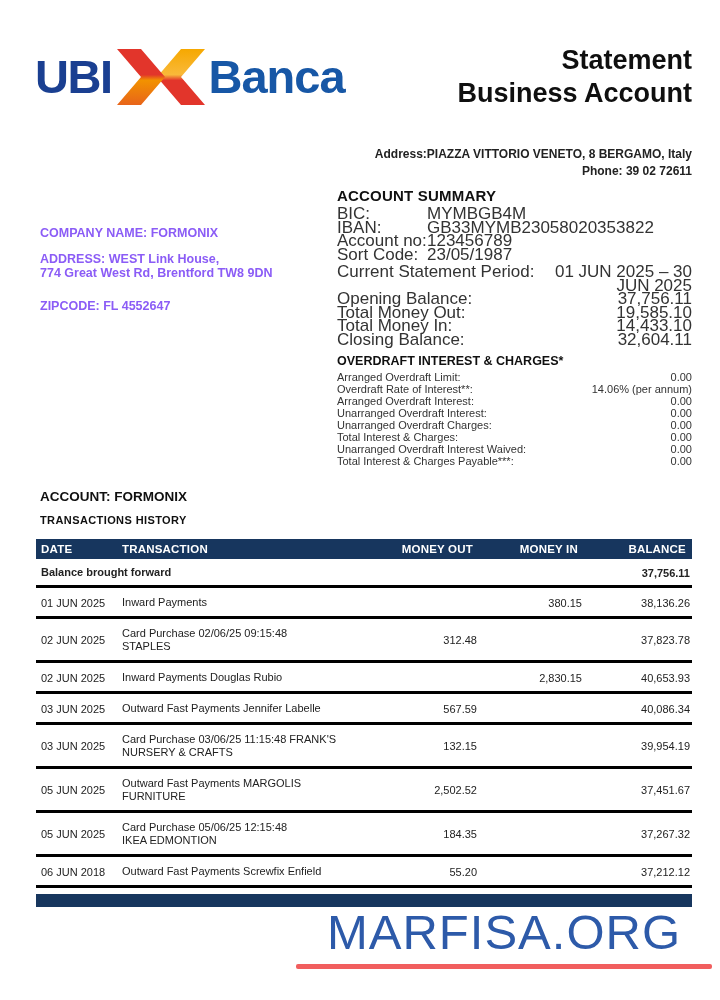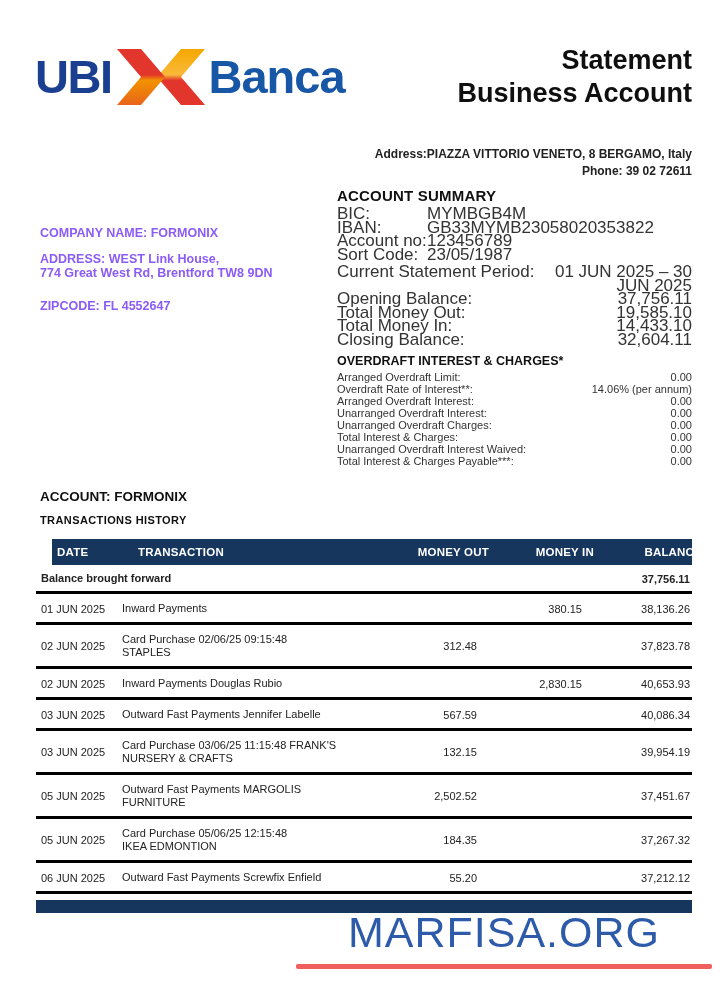--- a/index.html
+++ b/index.html
@@ -44,8 +44,8 @@
   .tx-table { position:absolute; left:36px; top:539px; width:656px; }
   .tgrid { display:grid; grid-template-columns:86px 262px 95px 105px 108px; align-items:center; }
   .thead {
-    background:var(--navy); color:#fff; height:26px;
-    font-size:11.5px; font-weight:700; letter-spacing:0.2px;margin-left:16px;
+    background:var(--navy); color:#fff; height:20px;
+    font-size:11.5px; font-weight:700; letter-spacing:0.2px;
   }
   .thead .c-date { padding-left:5px; }
   .thead .num { text-align:right; padding-right:6px; }

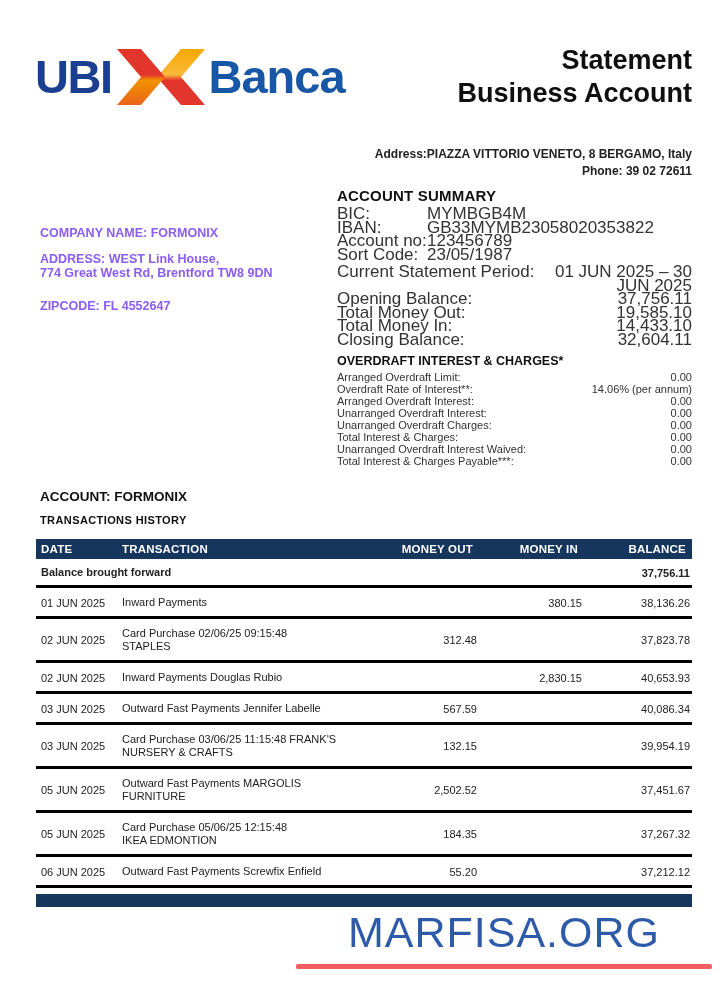--- a/index.html
+++ b/index.html
@@ -262,7 +262,7 @@
     </div>
 
     <div class="tgrid trow">
-      <div class="c-date">06 JUN 2025</div>
+      <div class="c-date">06 JUN 2018</div>
       <div class="c-desc">Outward Fast Payments Screwfix Enfield</div>
       <div class="num">55.20</div>
       <div class="num"></div>

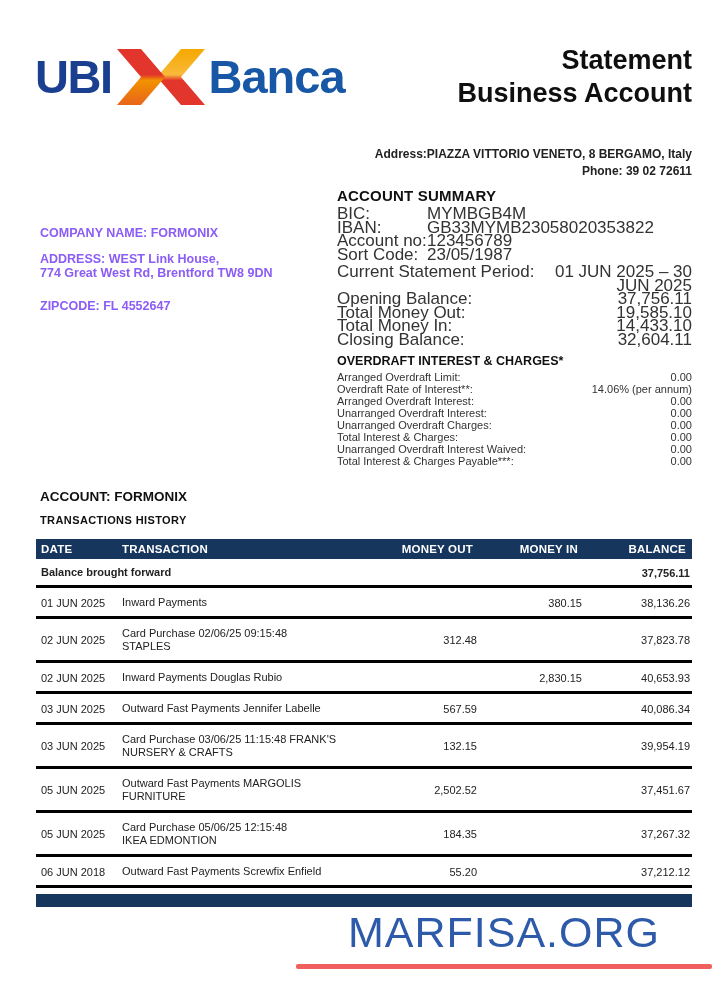--- a/index.html
+++ b/index.html
@@ -58,7 +58,7 @@
   .tfoot-bar { height:13px; background:var(--navy); margin-top:6px; }
   
   .marfisa { position:absolute; left:296px; top:903px; width:416px; text-align:center; }
-  .marfisa .word { font-size:43px; font-weight:400; letter-spacing:1px; line-height:58px; color:var(--marfisa-blue); }
+  .marfisa .word { font-size:49px; font-weight:400; letter-spacing:1px; line-height:58px; color:var(--marfisa-blue); }
   .marfisa .rule { height:5px; background:var(--coral); margin-top:3px; border-radius:2px; }
 </style>
 </head>

